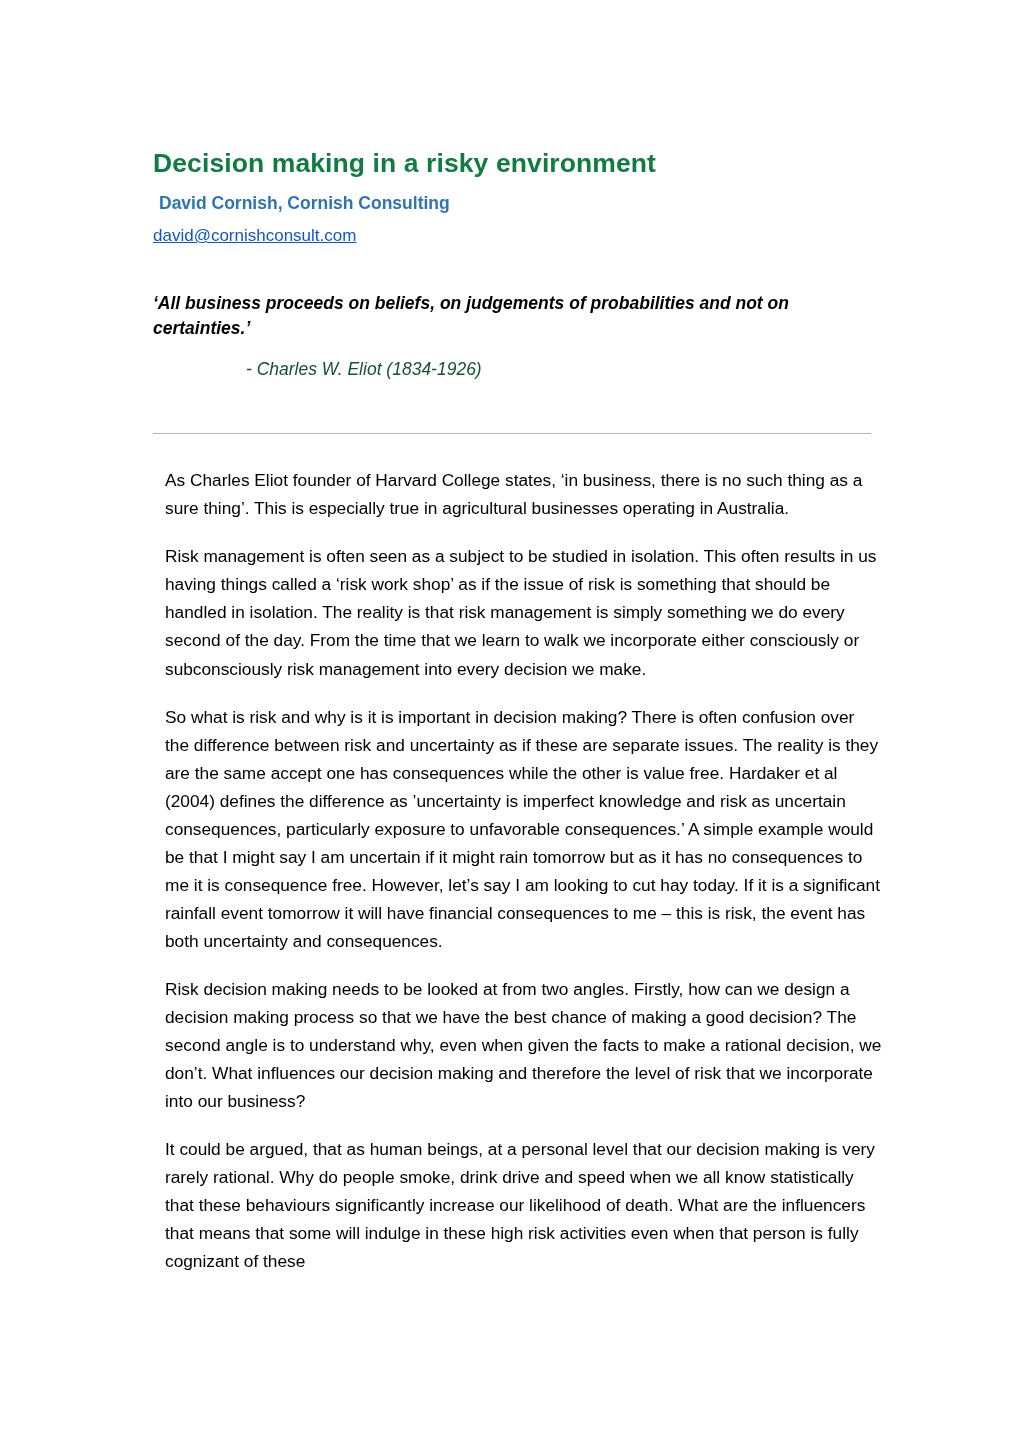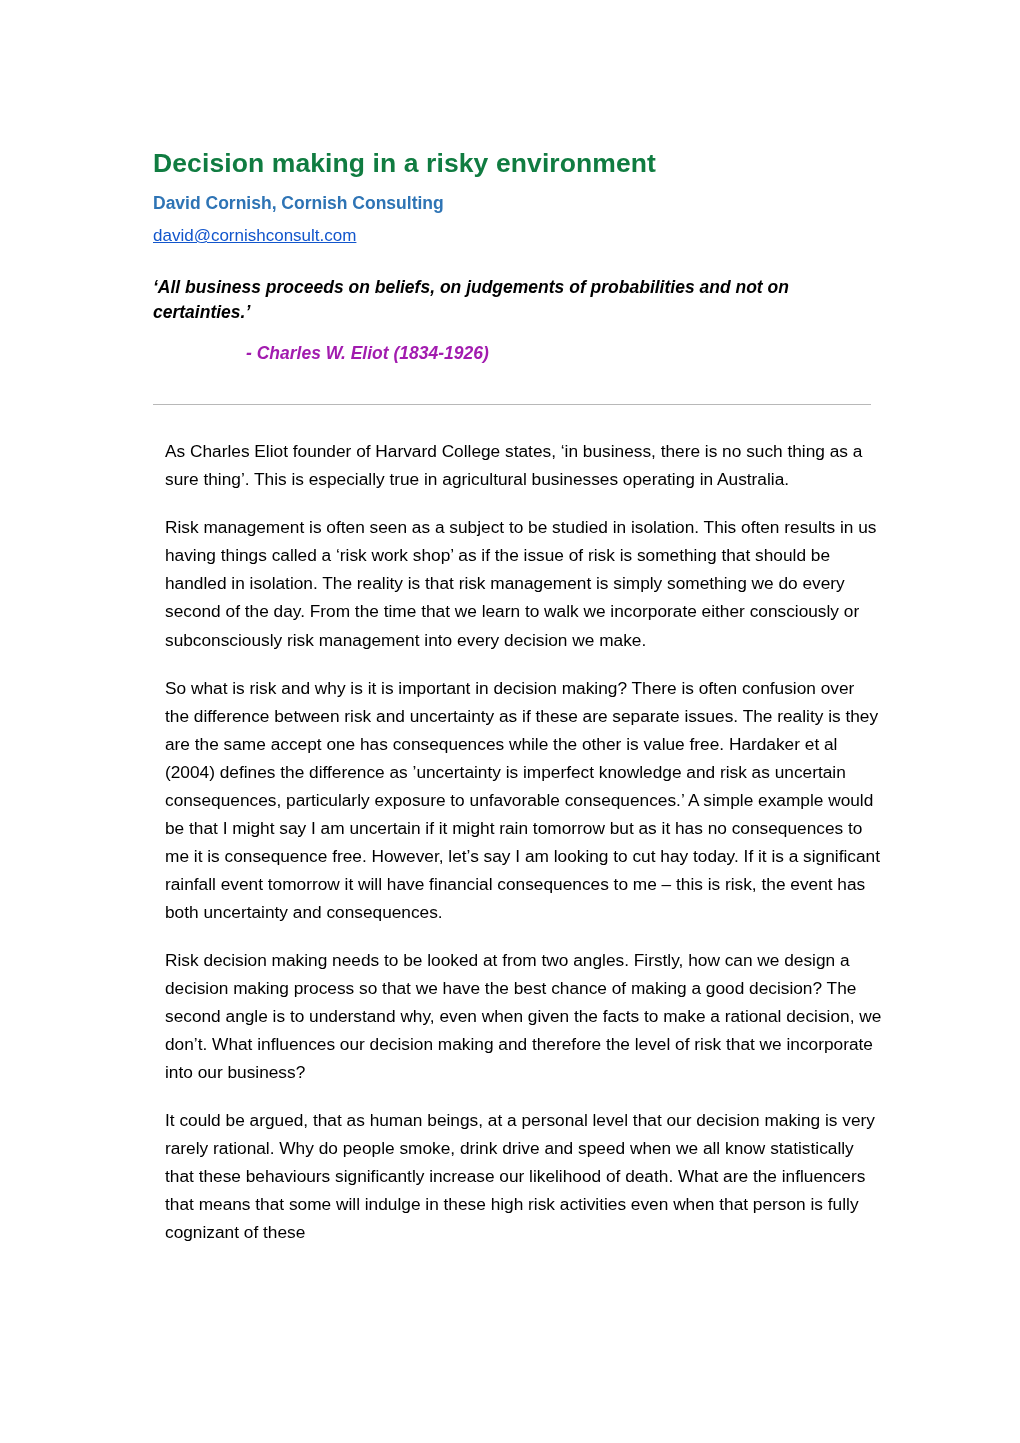--- a/index.html
+++ b/index.html
@@ -33,7 +33,7 @@
     font-size: 17.5px;
     font-weight: bold;
     color: #2e74b5;
-    margin: 0 0 12px 0;
+    margin: 0 0 12px 6px;
     line-height: 1.2;
   }
   .email-line {

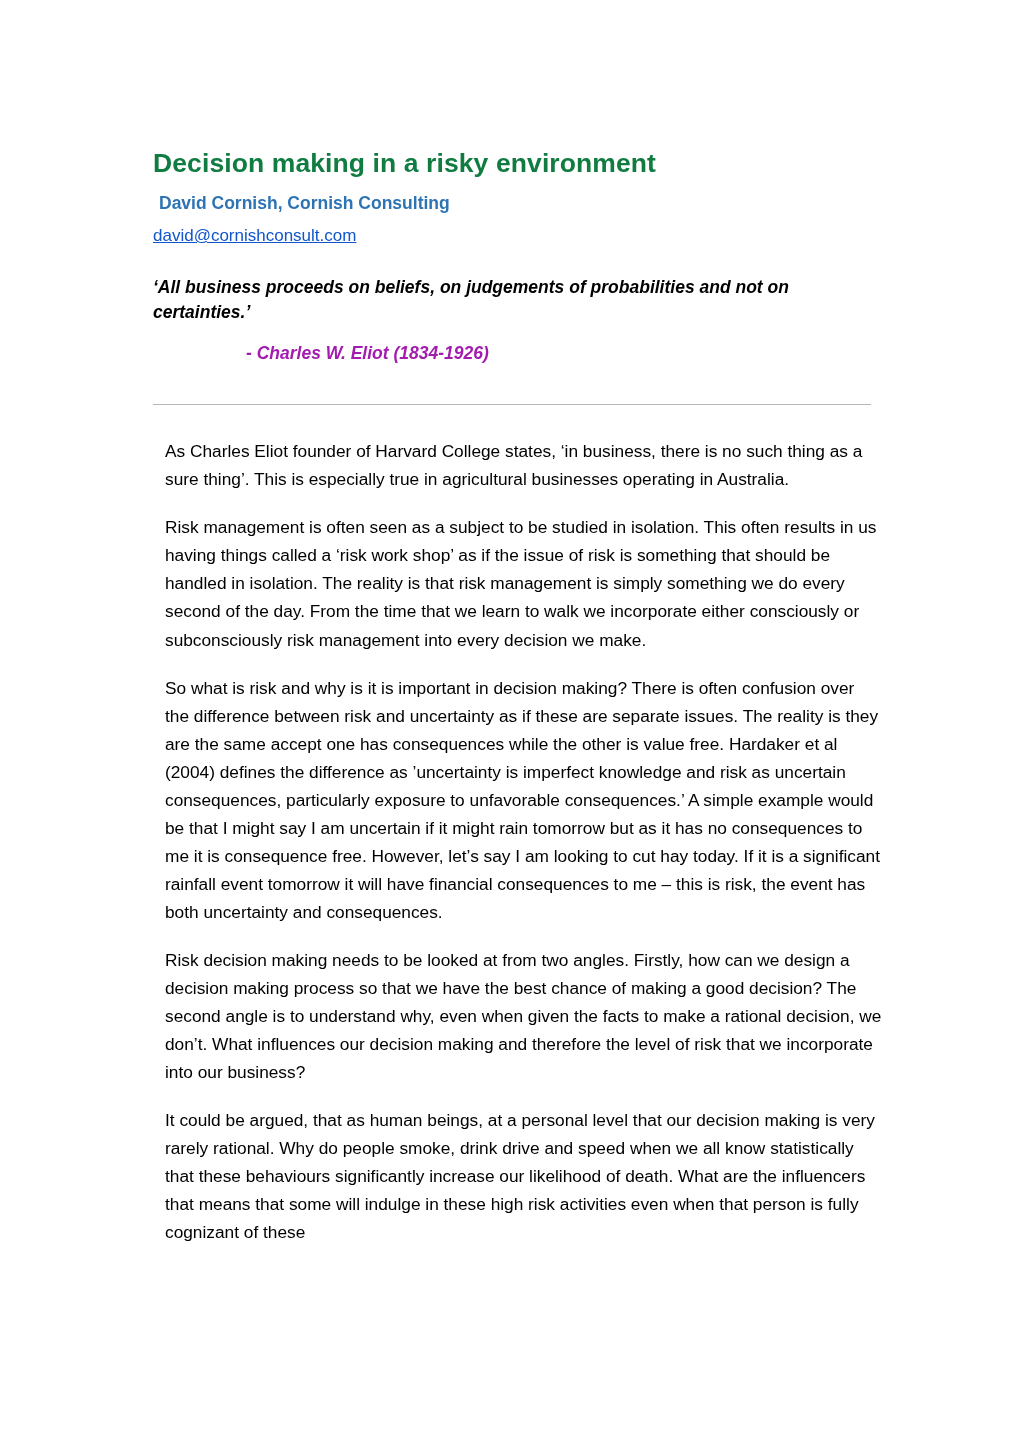--- a/index.html
+++ b/index.html
@@ -37,7 +37,7 @@
     line-height: 1.2;
   }
   .email-line {
-    margin: 0 0 28px 0;
+    margin: 0 0 44px 0;
     line-height: 1.2;
   }
   .email-link {

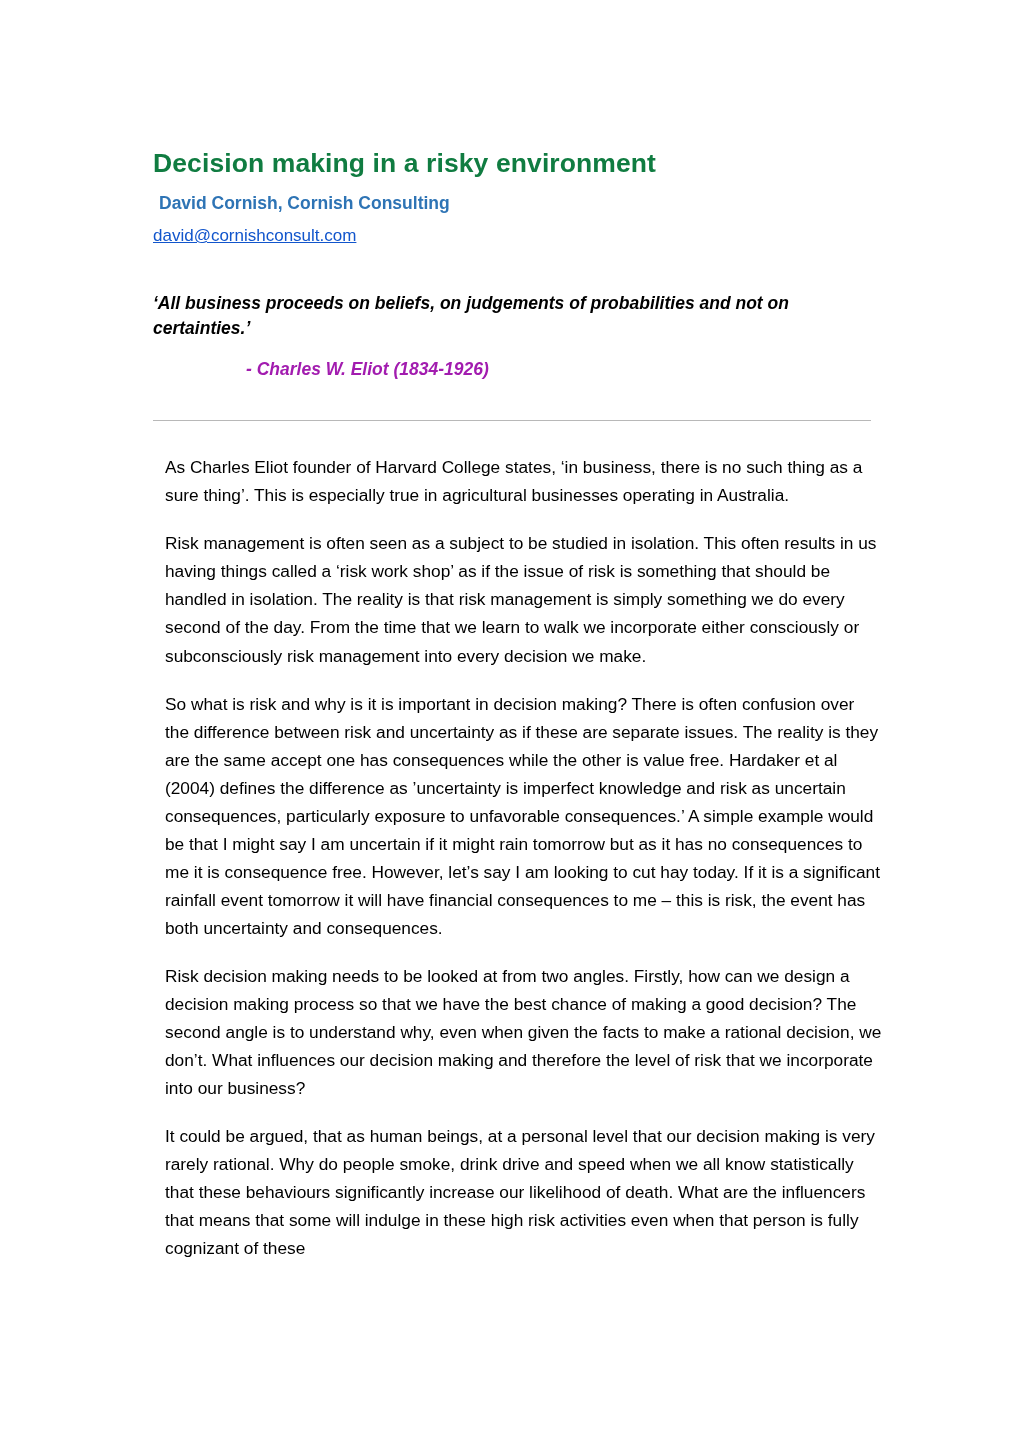--- a/index.html
+++ b/index.html
@@ -58,10 +58,10 @@
   .attribution {
     font-size: 17.5px;
     font-style: italic;
-    font-weight: bold;
-    margin: 0 0 40px 0;
+    font-weight: normal;
+    margin: 0 0 53px 0;
     padding-left: 93px;
-    color: #a21caf;
+    color: #14532d;
   }
   .divider {
     border: none;

